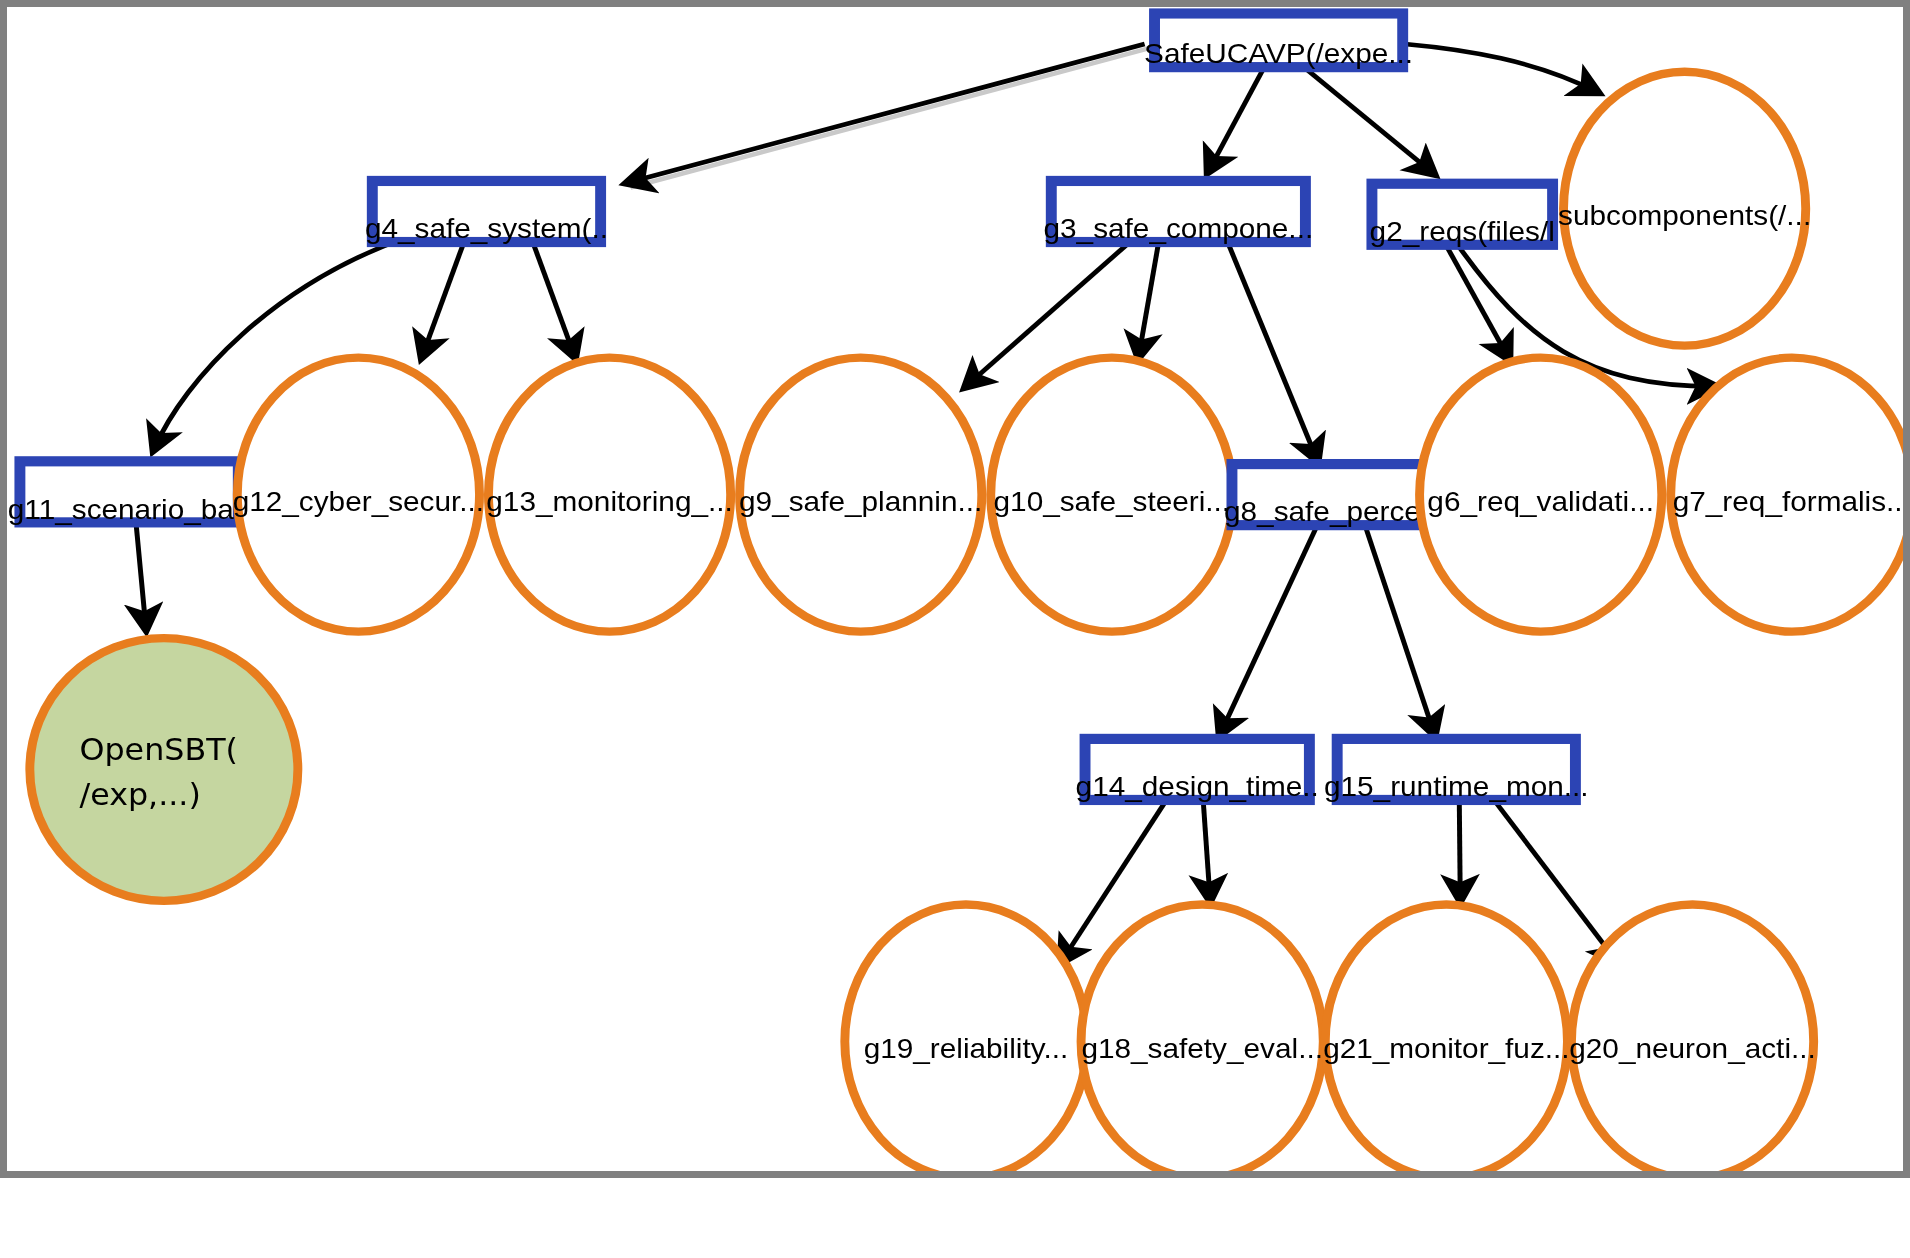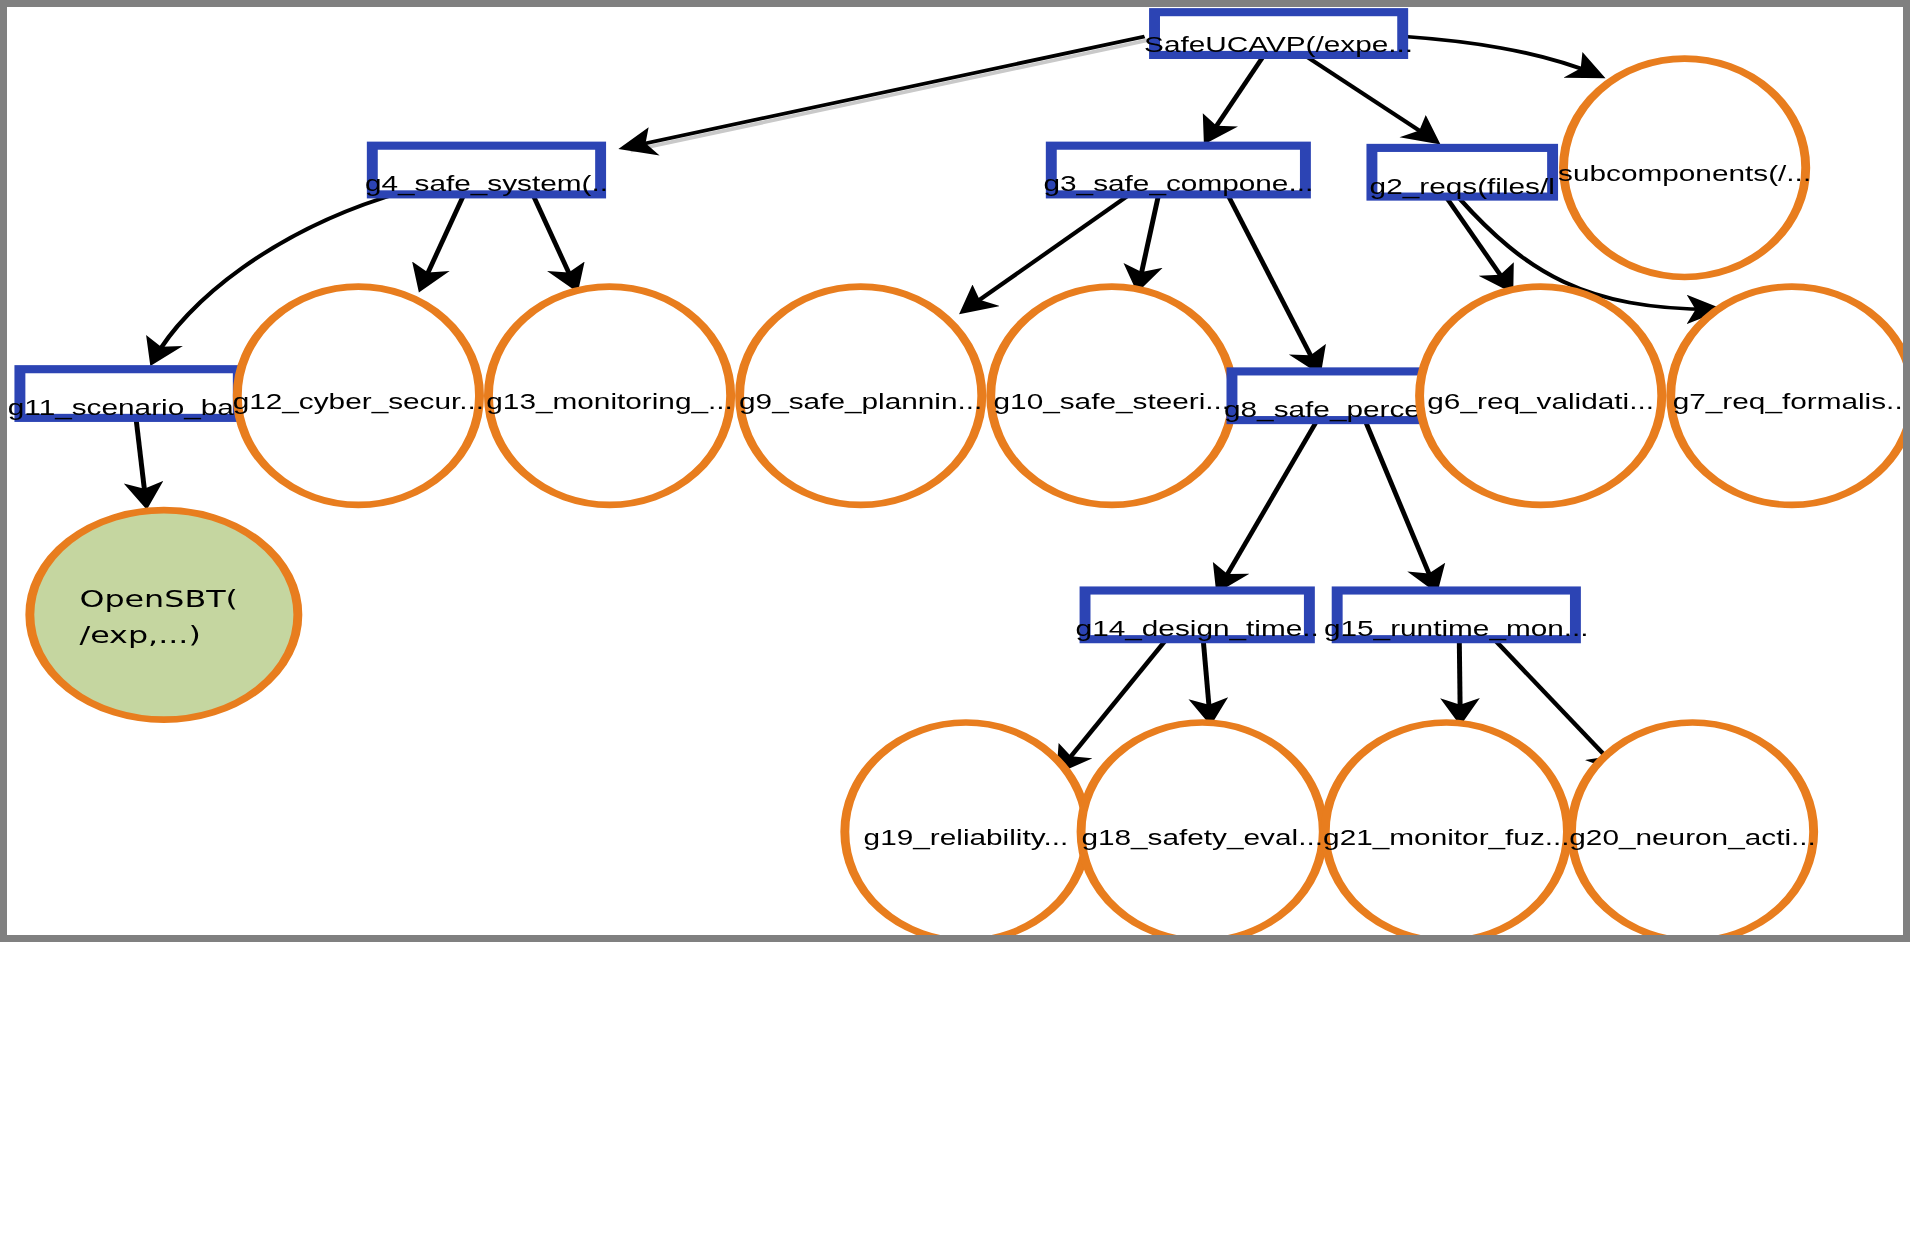--- a/index.html
+++ b/index.html
@@ -11,7 +11,7 @@
   #canvas-frame {
     position: relative;
     width: 1910px;
-    height: 942px;
+    height: 1178px;
     box-sizing: border-box;
     border: 7px solid #808080;
     background: #ffffff;

